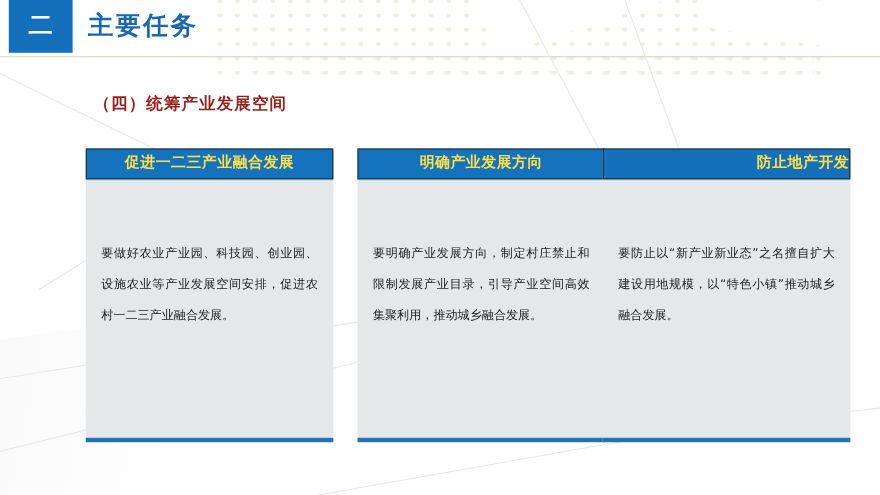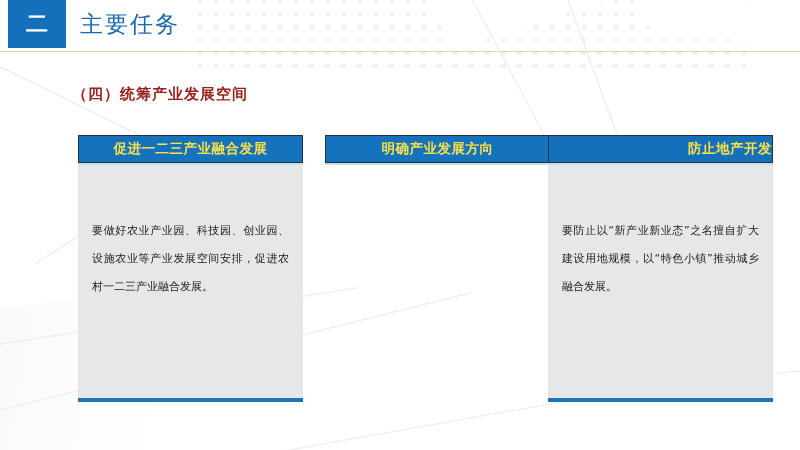--- a/index.html
+++ b/index.html
@@ -122,7 +122,7 @@
     left: 80px;
     top: 7px;
     font-size: 23px;
-    font-weight: 400;
+    font-weight: 700;
     color: #1a69ad;
     letter-spacing: 2px;
     line-height: 34px;

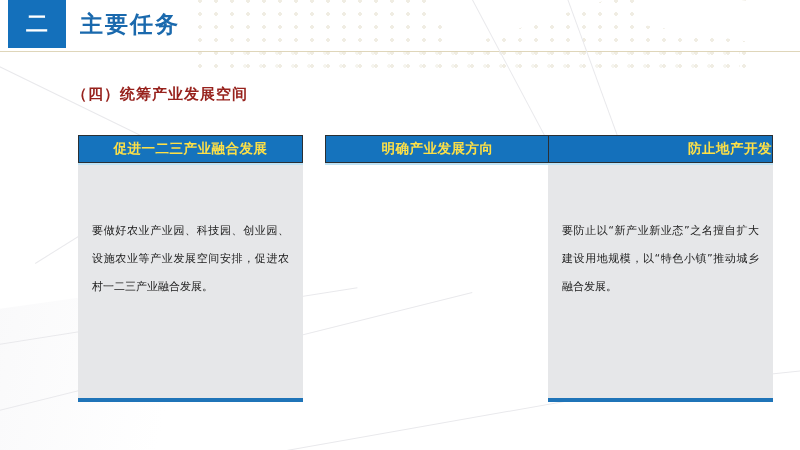--- a/index.html
+++ b/index.html
@@ -131,7 +131,7 @@
 
   .section-label {
     position: absolute;
-    left: 72px;
+    left: 85px;
     top: 85px;
     font-size: 15px;
     font-weight: 700;

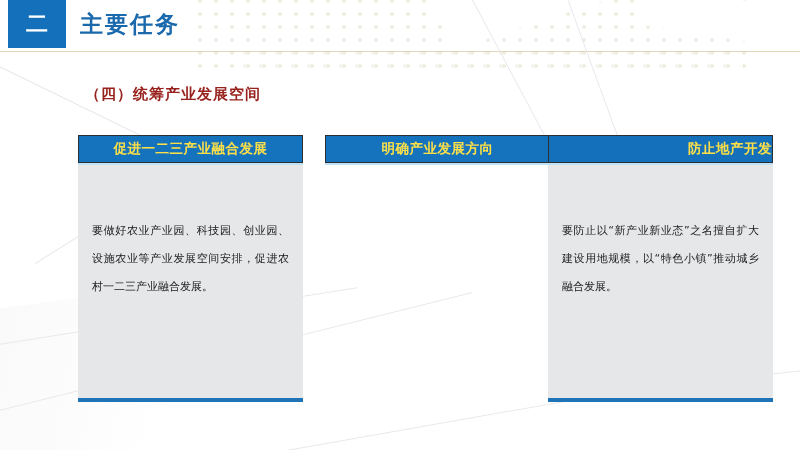--- a/index.html
+++ b/index.html
@@ -249,6 +249,10 @@
       <div class="card-head">
         <span class="ht">明确产业发展方向</span>
       </div>
+      <div class="card-body">
+        <span class="bt">要明确产业发展方向，制定村庄禁止和限制发展产业目录，引导产业空间高效集聚利用，推动城乡融合发展。</span>
+        <div class="card-underline"></div>
+      </div>
     </div>
 
     <div class="card c3">

